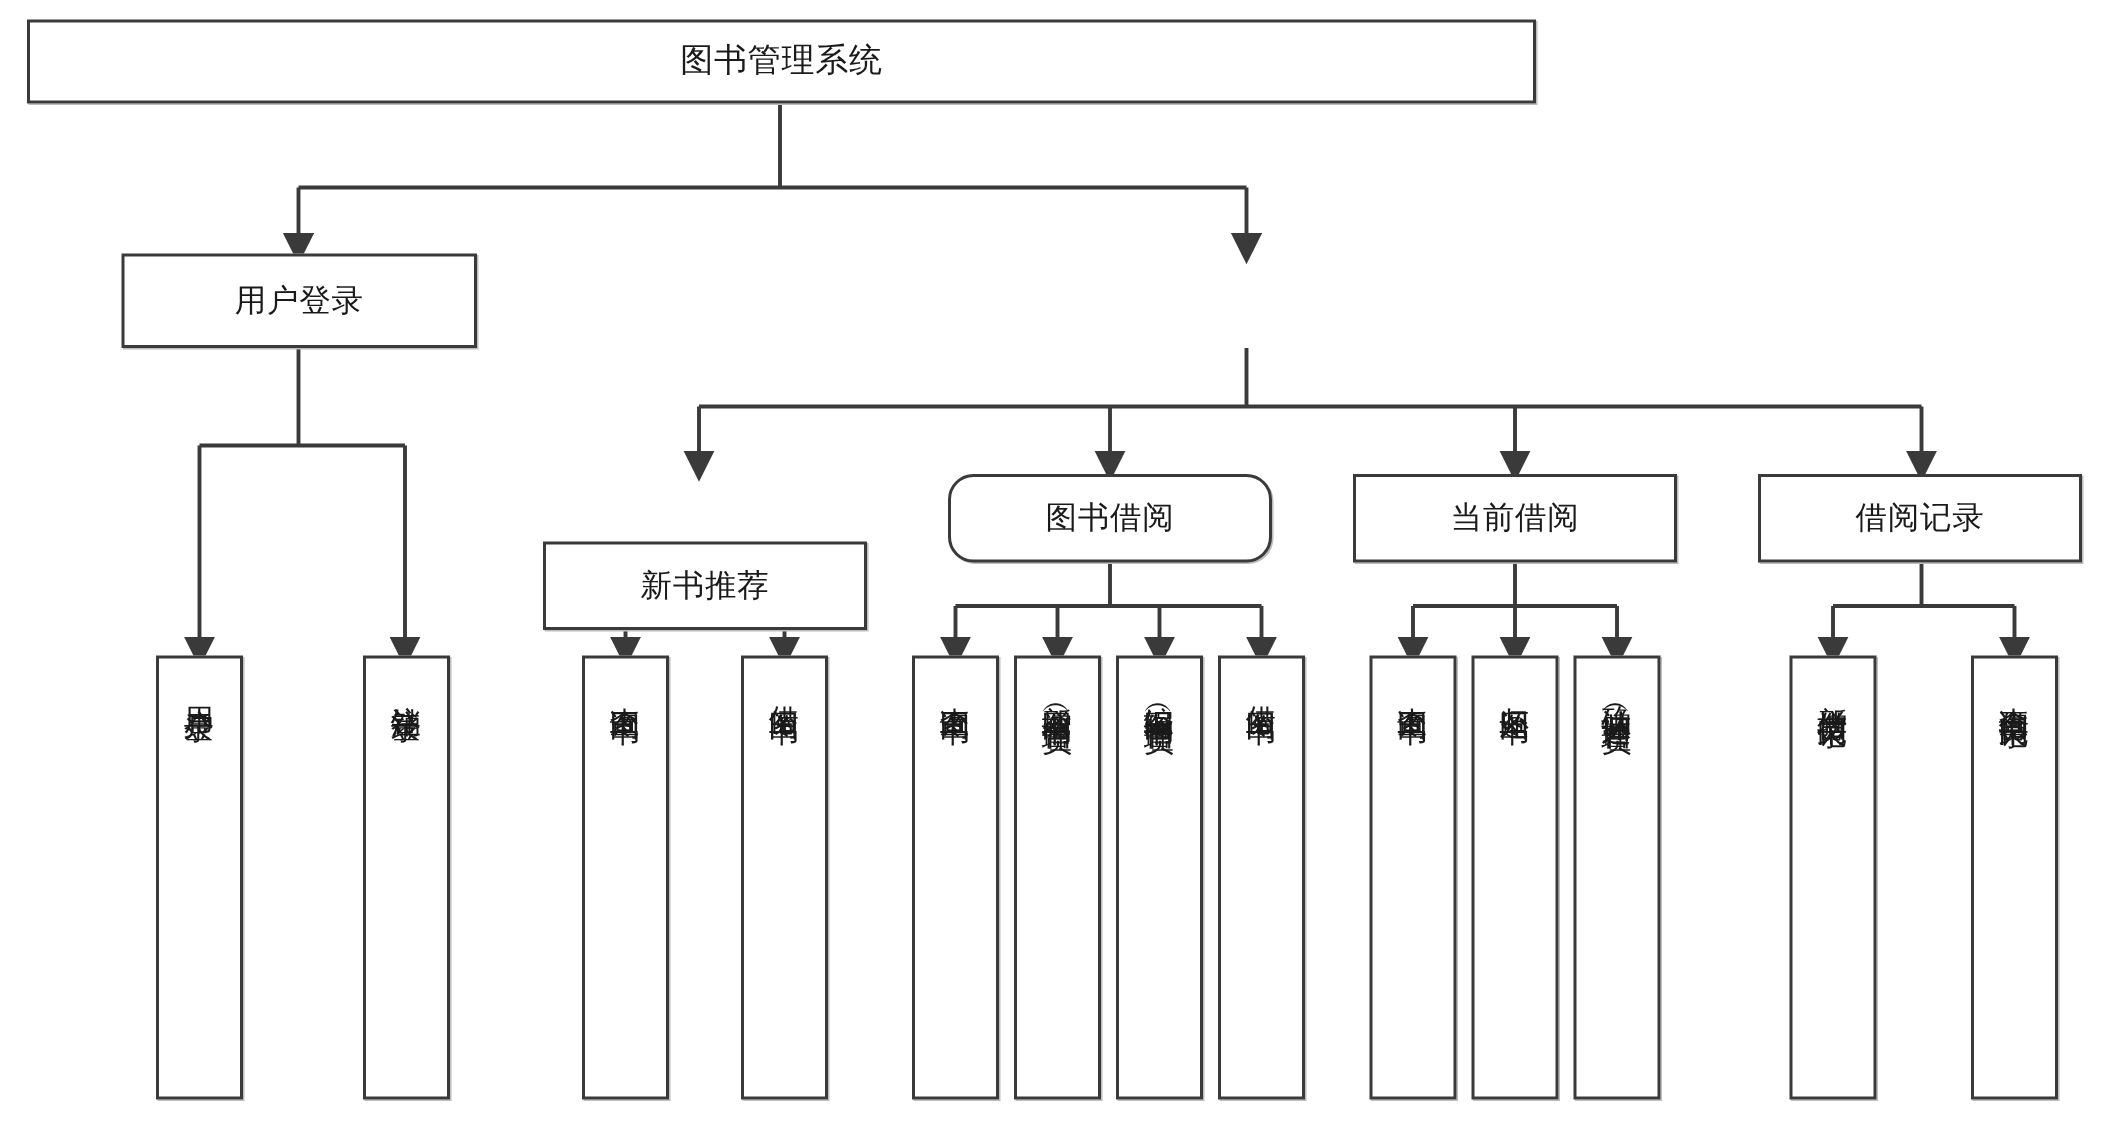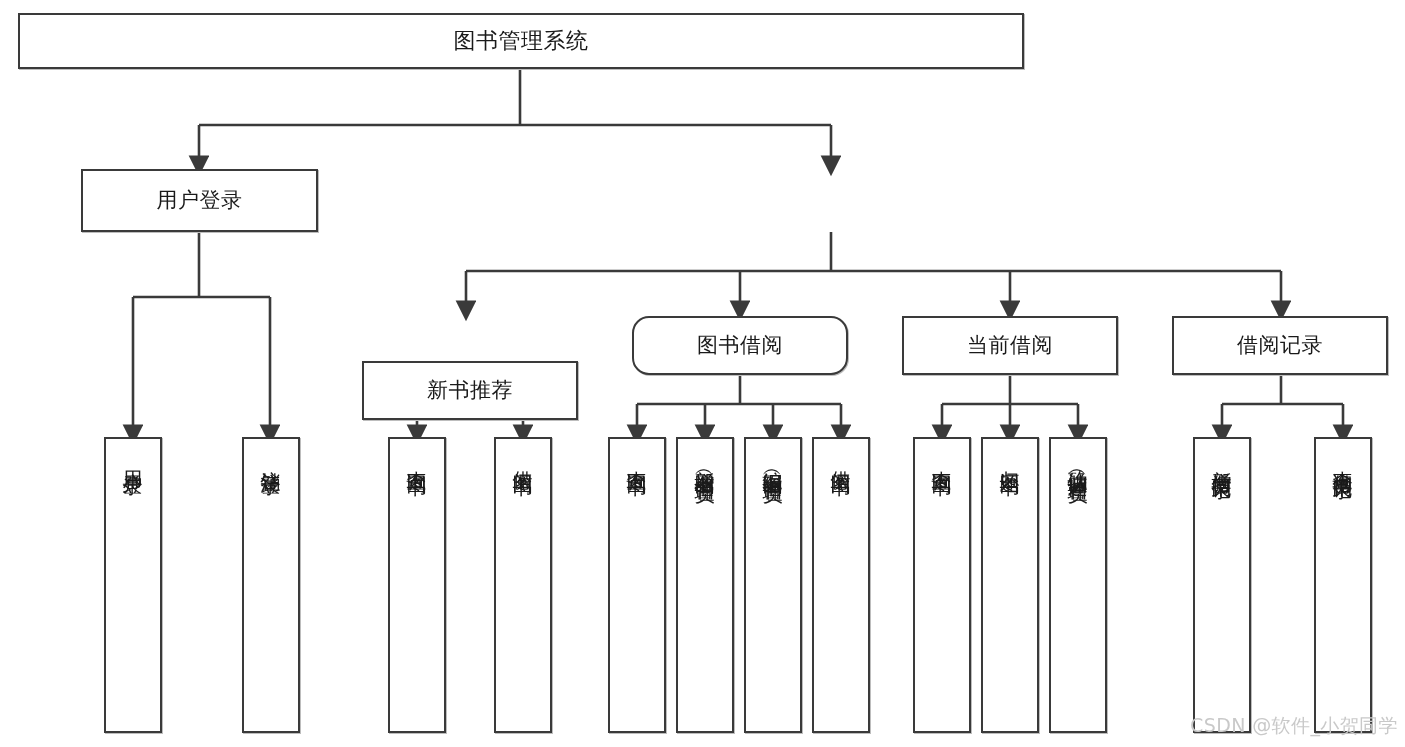--- a/index.html
+++ b/index.html
@@ -221,7 +221,6 @@
     <span class="node-label">查询借阅记录</span>
   </div>
 
-  <div id="watermark" style="left:1190px; top:713px;">CSDN @软件_小贺同学</div>
 
 </div>
 

